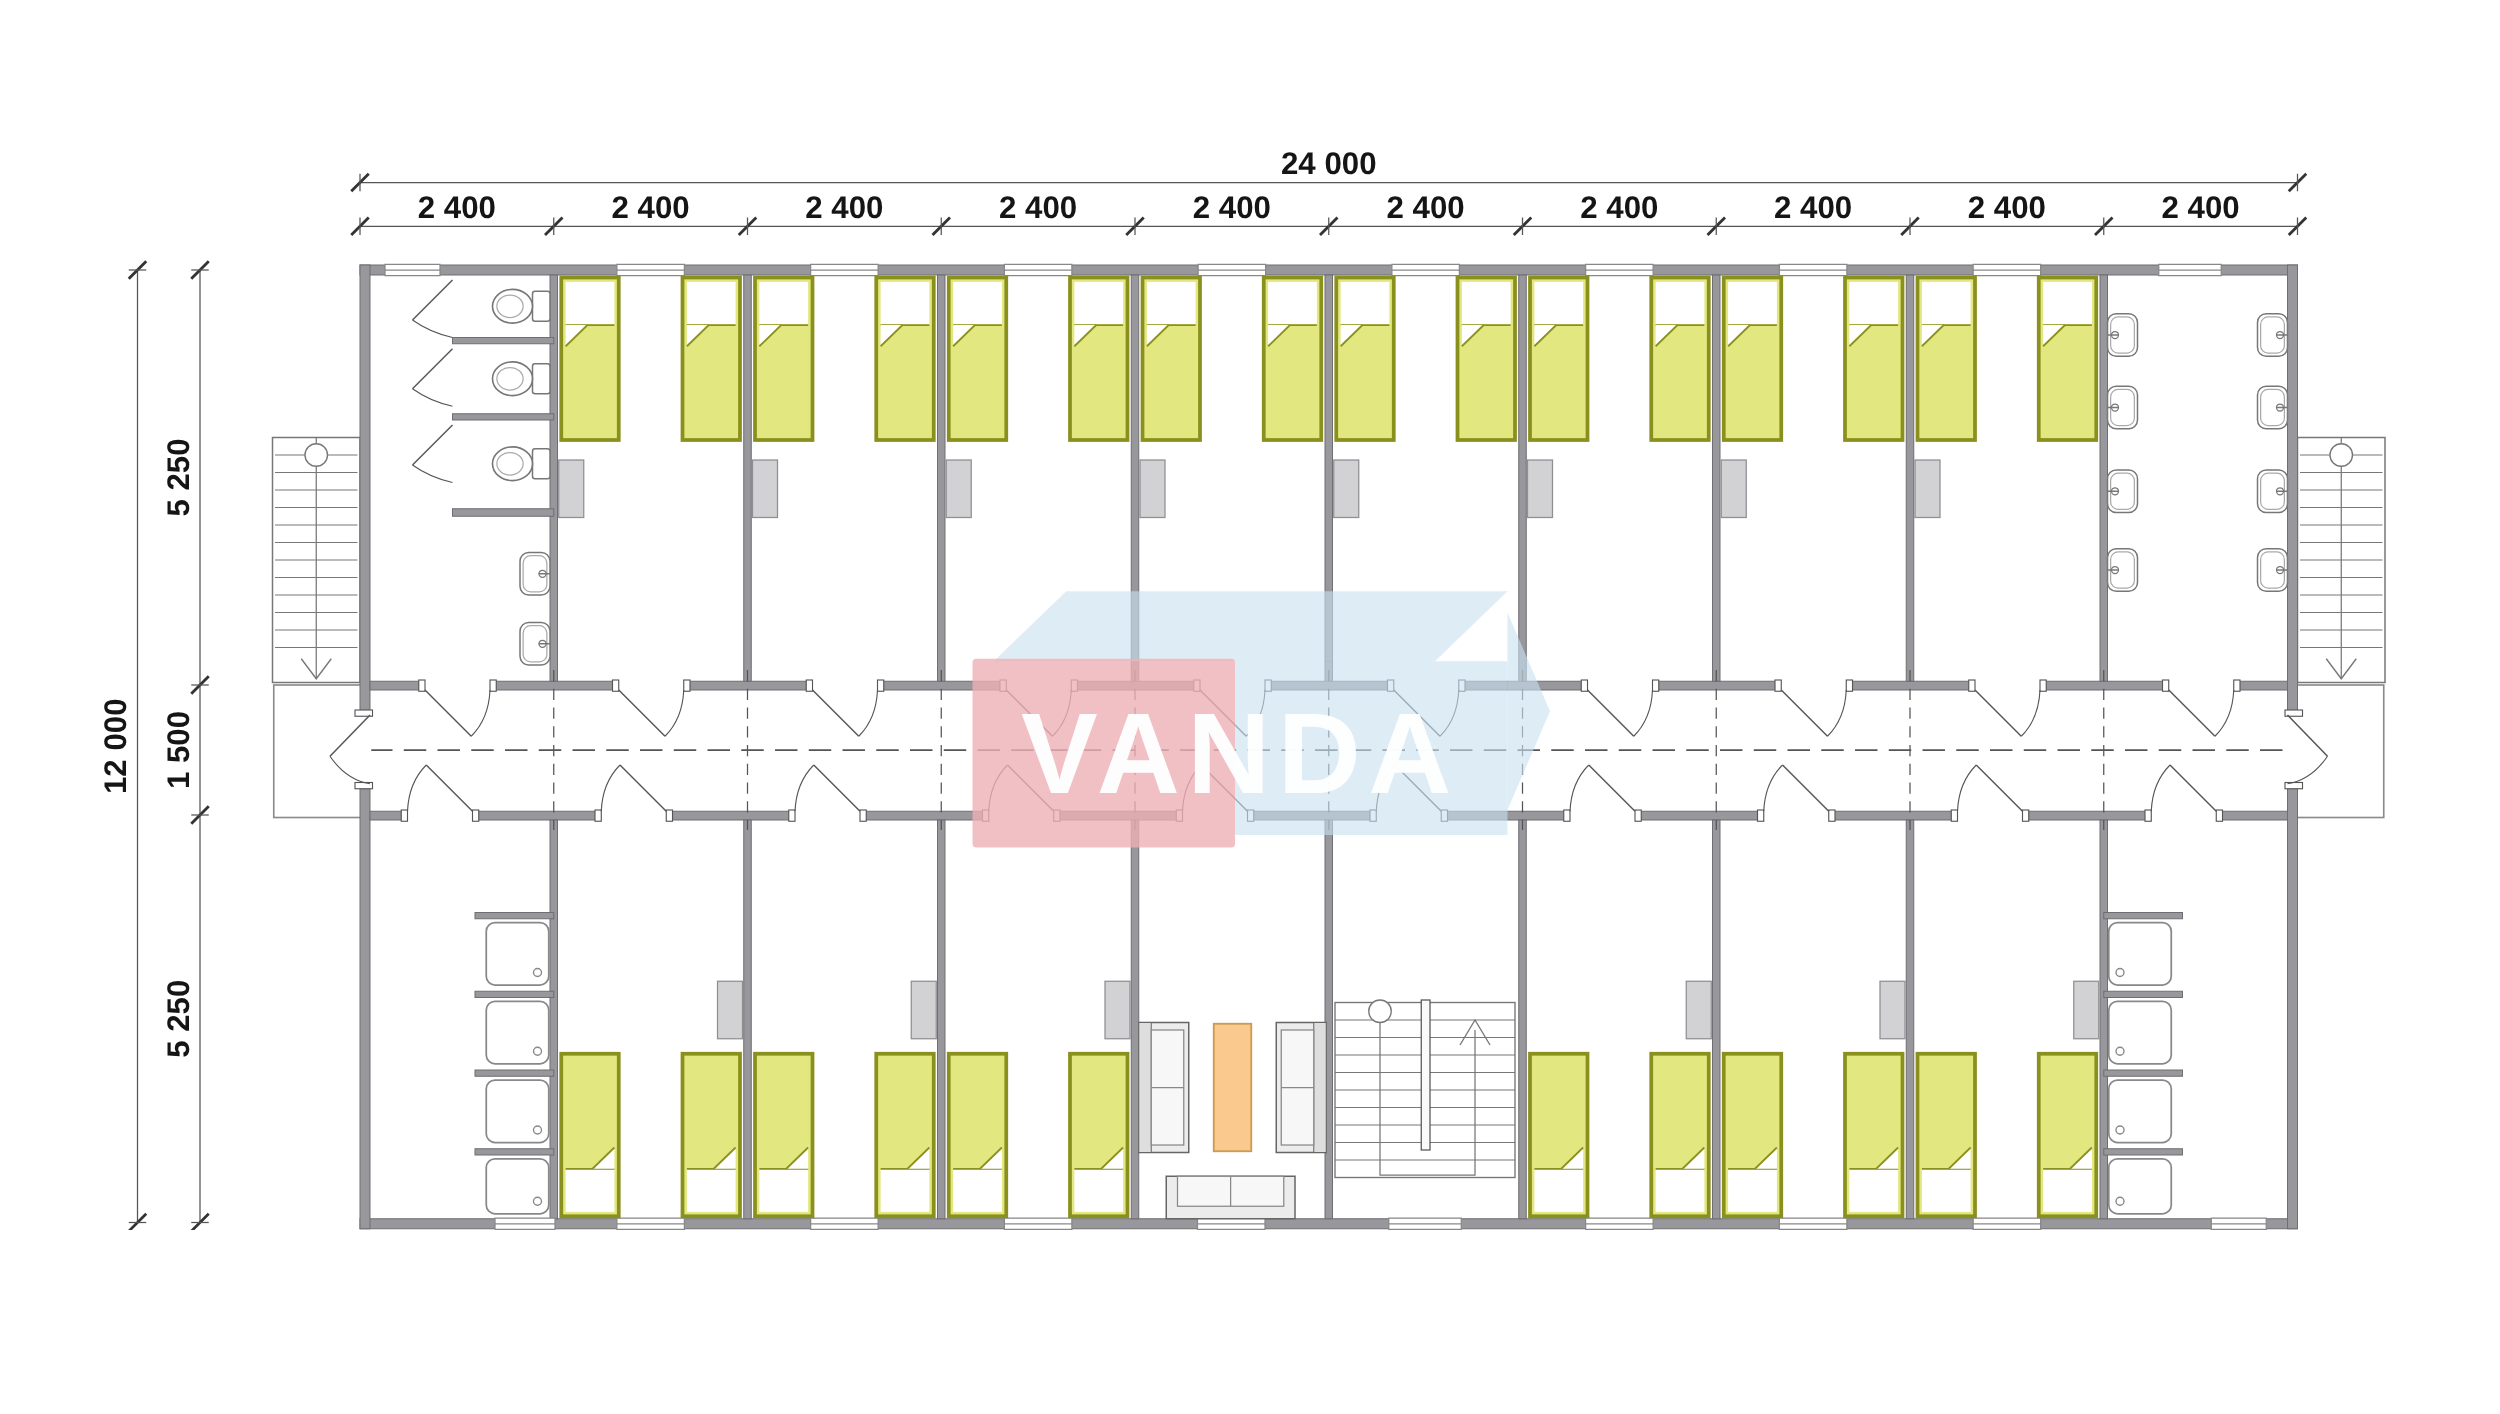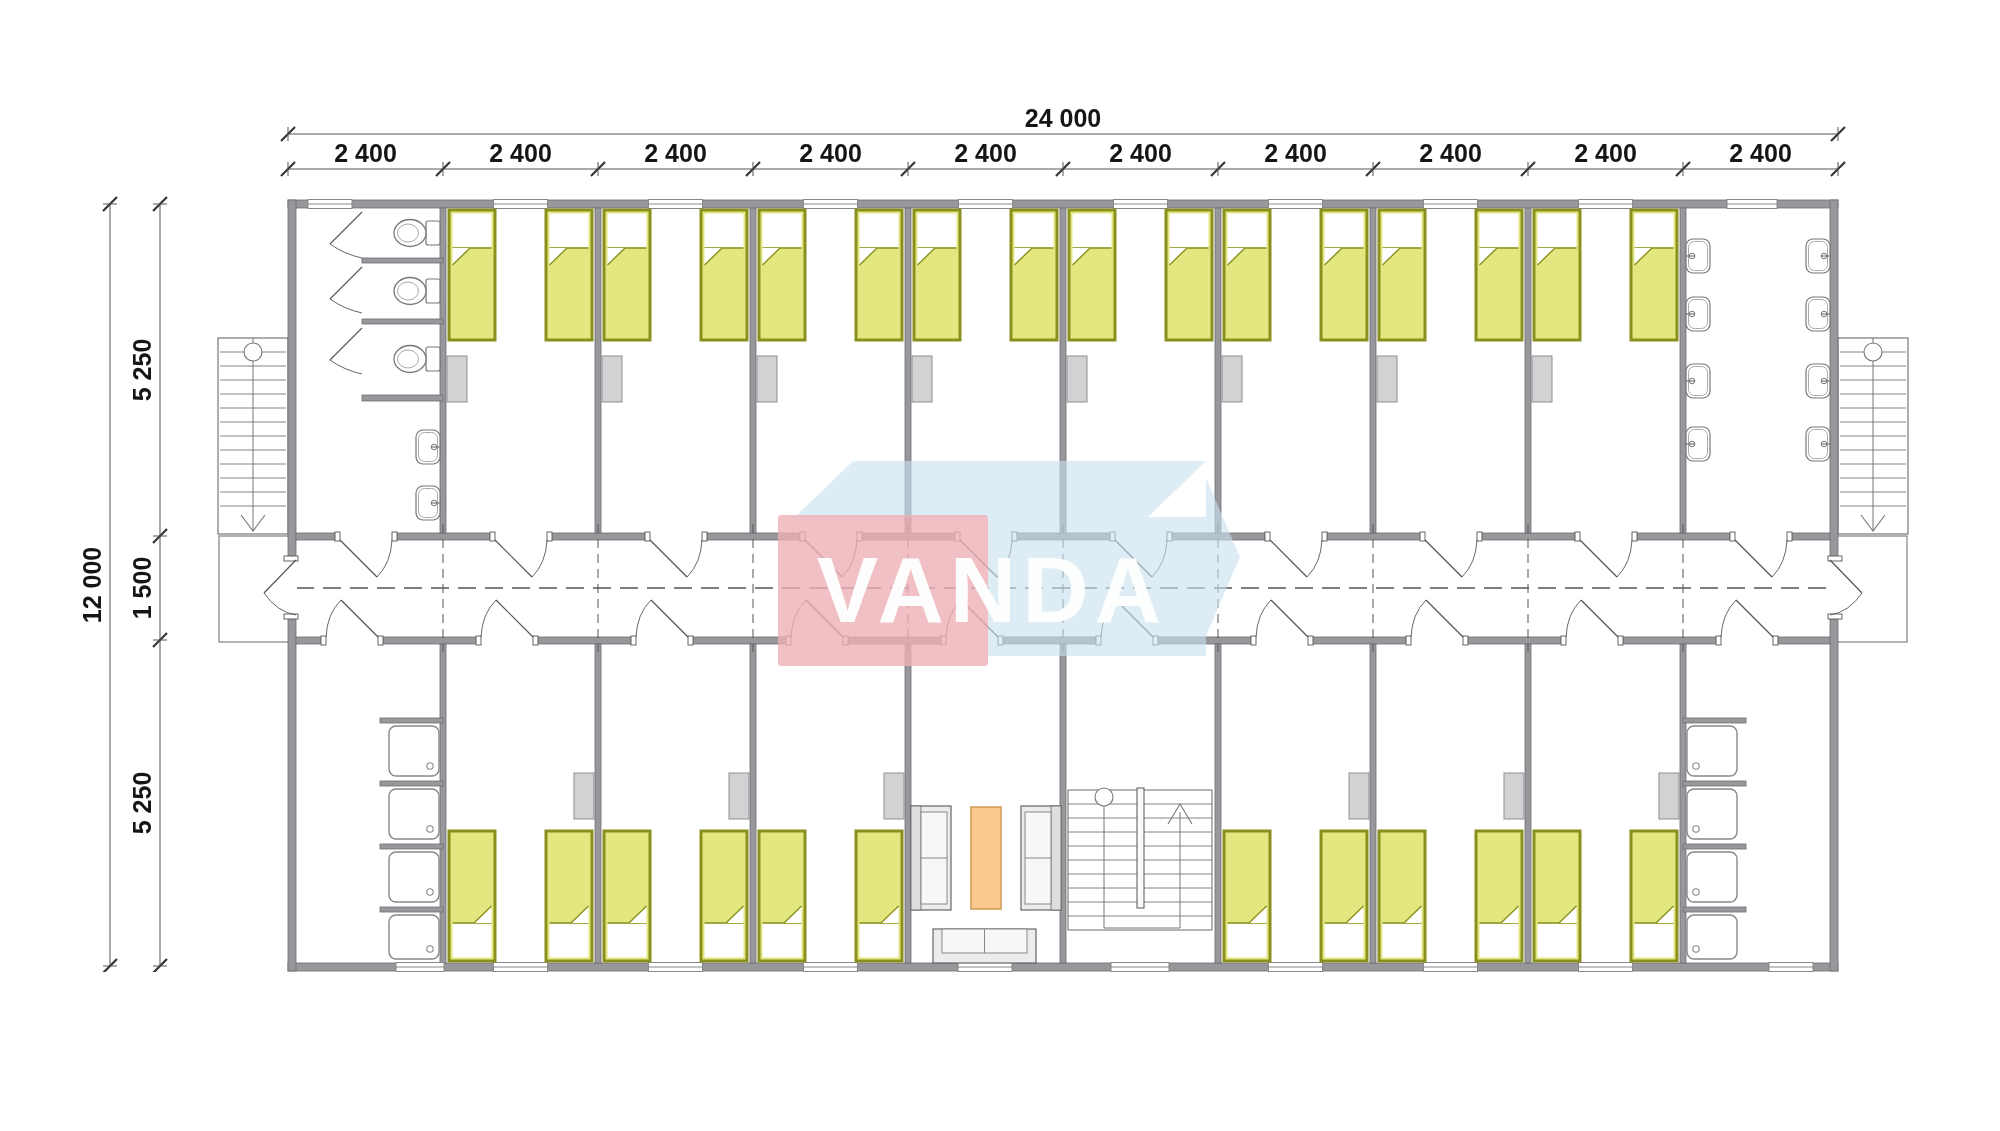--- a/index.html
+++ b/index.html
@@ -3,7 +3,7 @@
 <meta charset="utf-8">
 <style>
   html,body{margin:0;padding:0;background:#ffffff;}
-  .stage{position:relative;width:2000px;height:972px;background:#ffffff;overflow:hidden;}
+  .stage{position:relative;width:2000px;height:972px;background:#ffffff;overflow:hidden;margin-top:12px;}
   svg{position:absolute;left:0;top:0;}
   text{font-family:"Liberation Sans", sans-serif;}
 </style>

